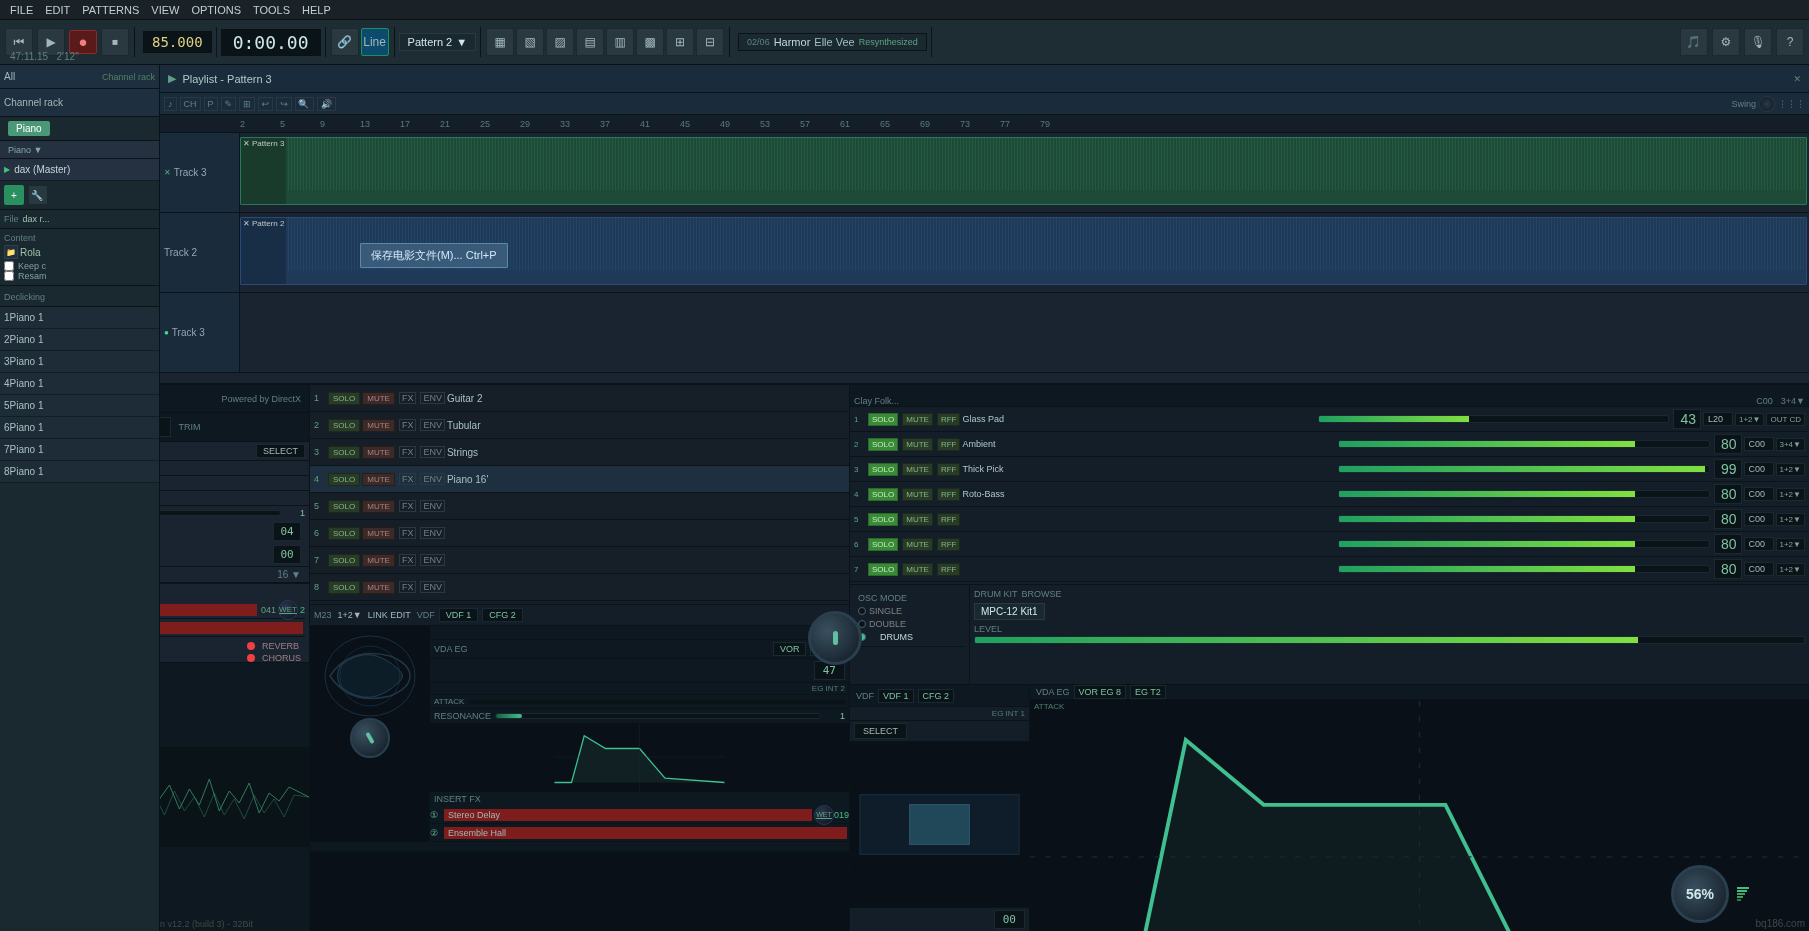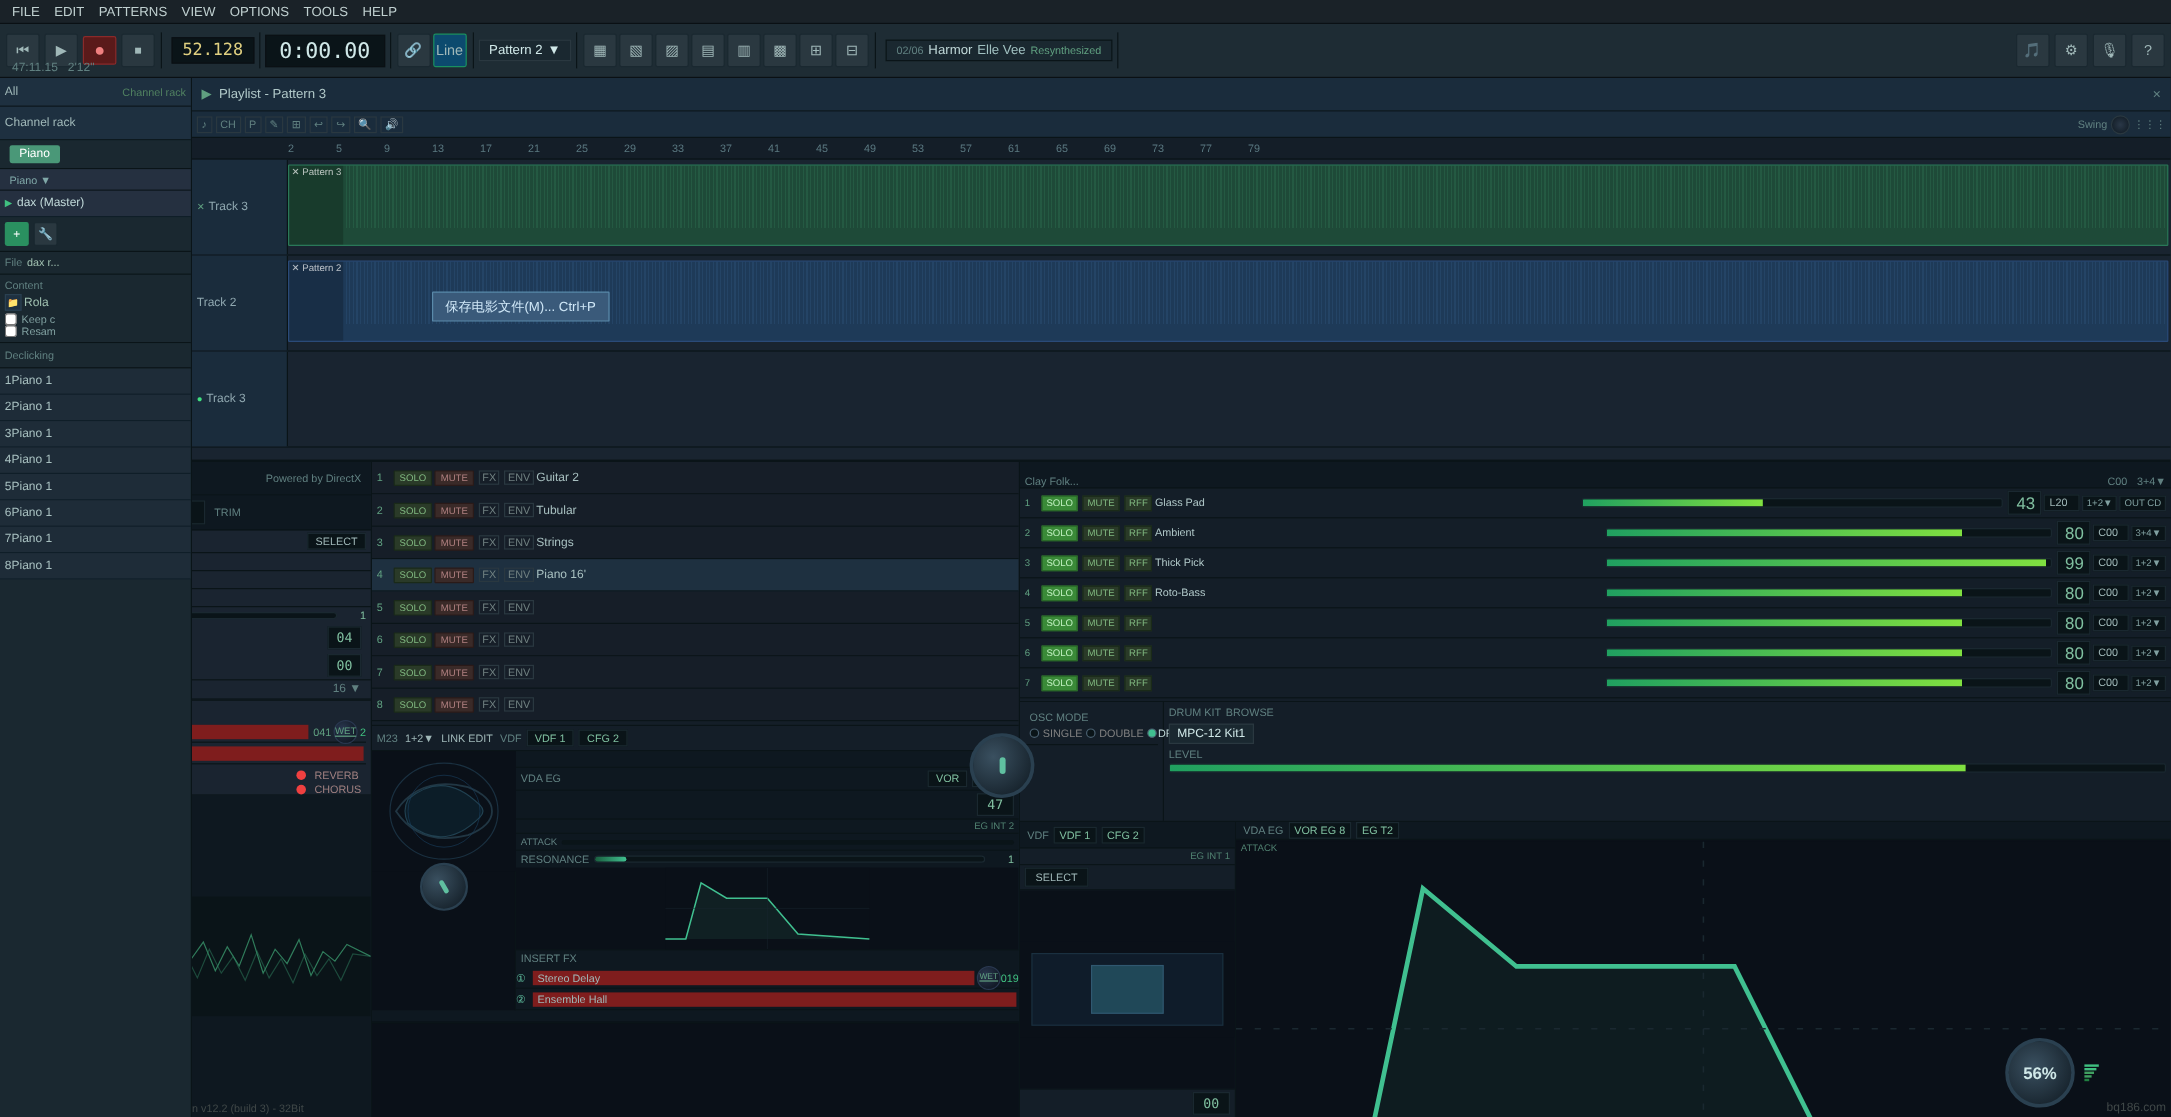--- a/index.html
+++ b/index.html
@@ -682,7 +682,7 @@
 
   <div class="toolbar-sep"></div>
 
-  <div class="bpm-display">52.128</div>
+  <div class="bpm-display">85.000</div>
 
   <div class="toolbar-sep"></div>
 

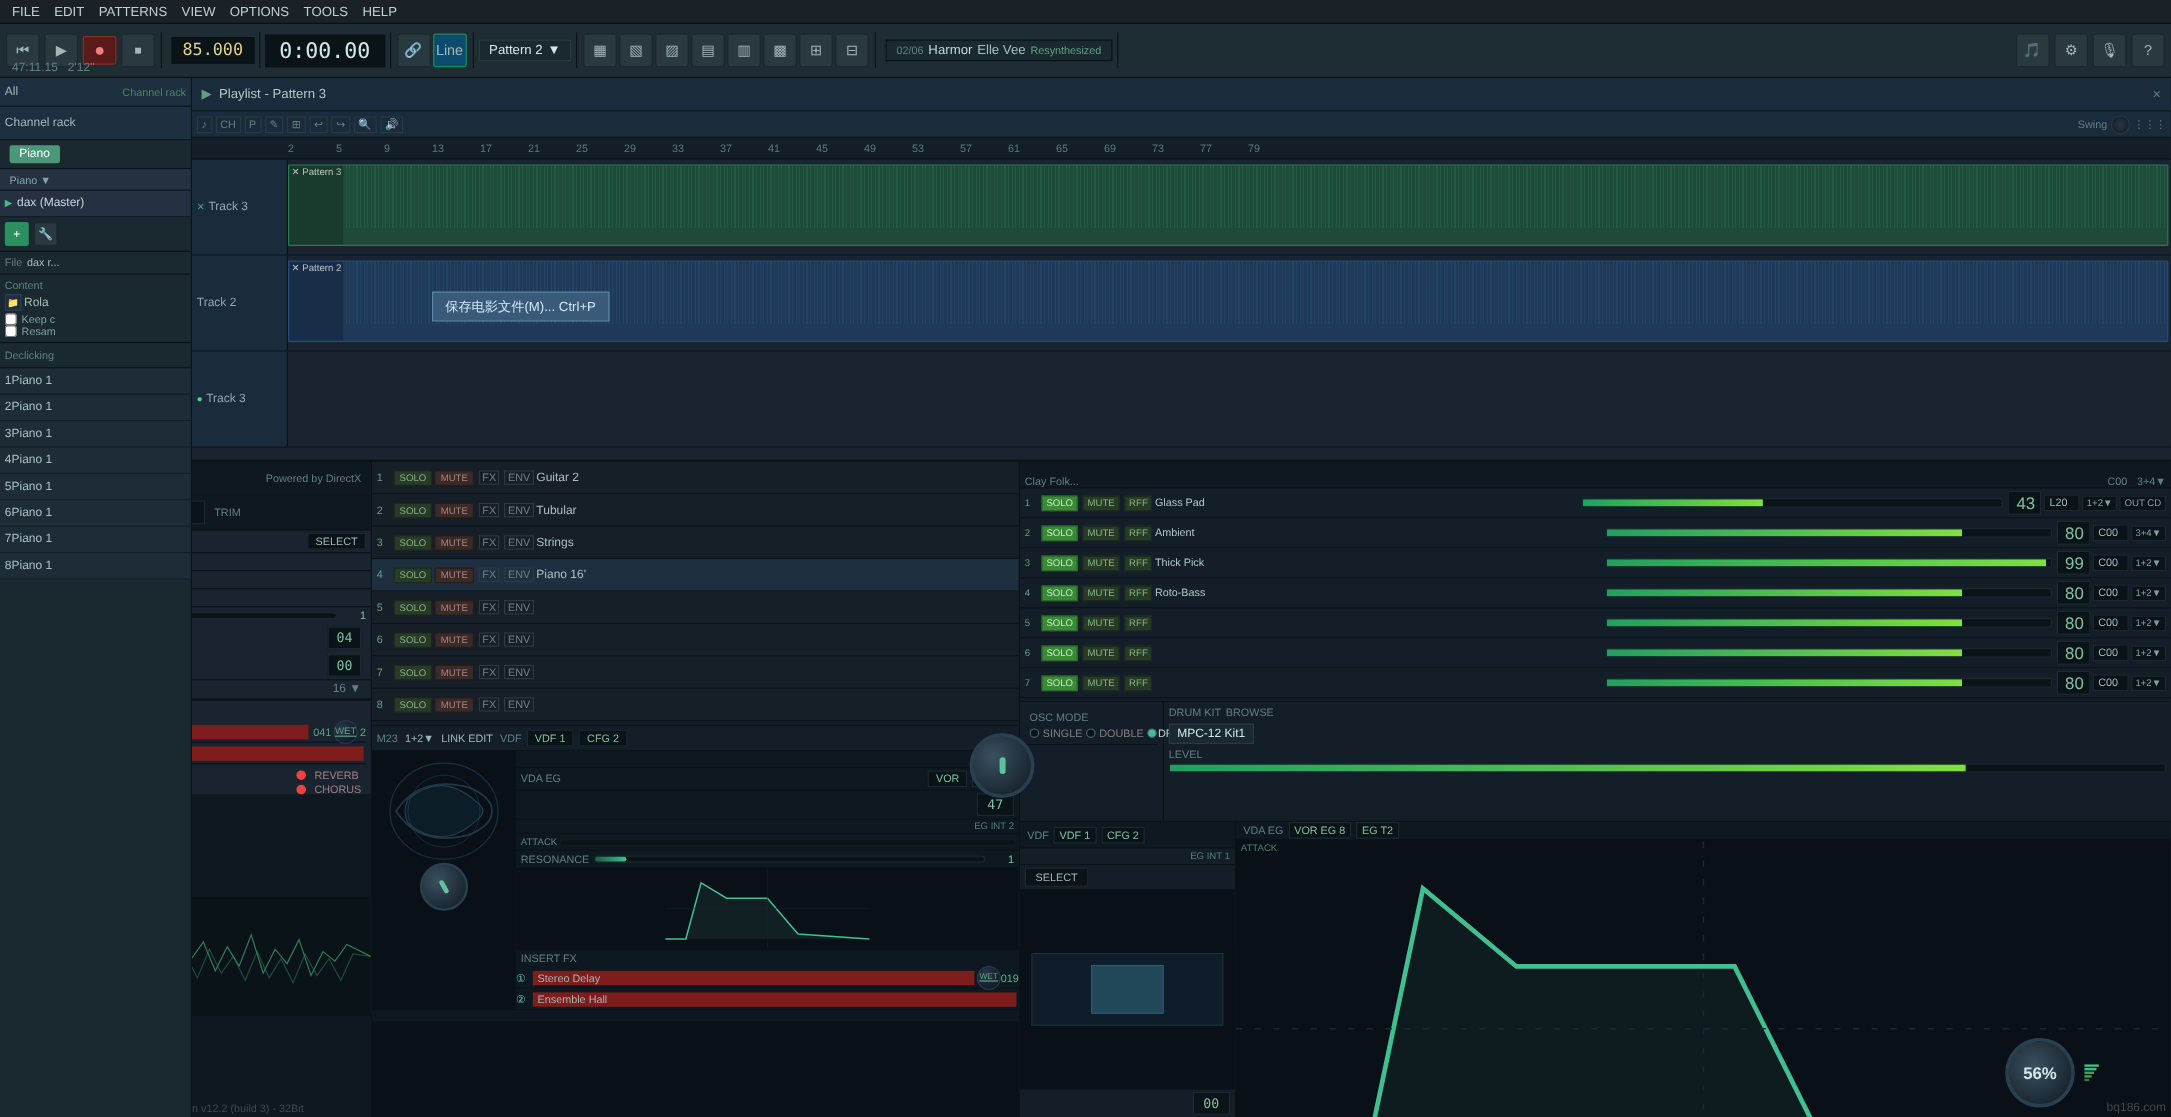--- a/index.html
+++ b/index.html
@@ -1330,7 +1330,7 @@
       <div style="width:120px;border-right:1px solid #0a1418;padding:4px;">
         <div class="osc-section">
           <div class="osc-title">OSC MODE</div>
-          <div style="display:flex;flex-direction:row;gap:3px;">
+          <div style="display:flex;flex-direction:column;gap:3px;">
             <div style="display:flex;align-items:center;gap:3px;">
               <div class="radio-dot"></div>
               <span style="font-size:9px;color:#808080;">SINGLE</span>

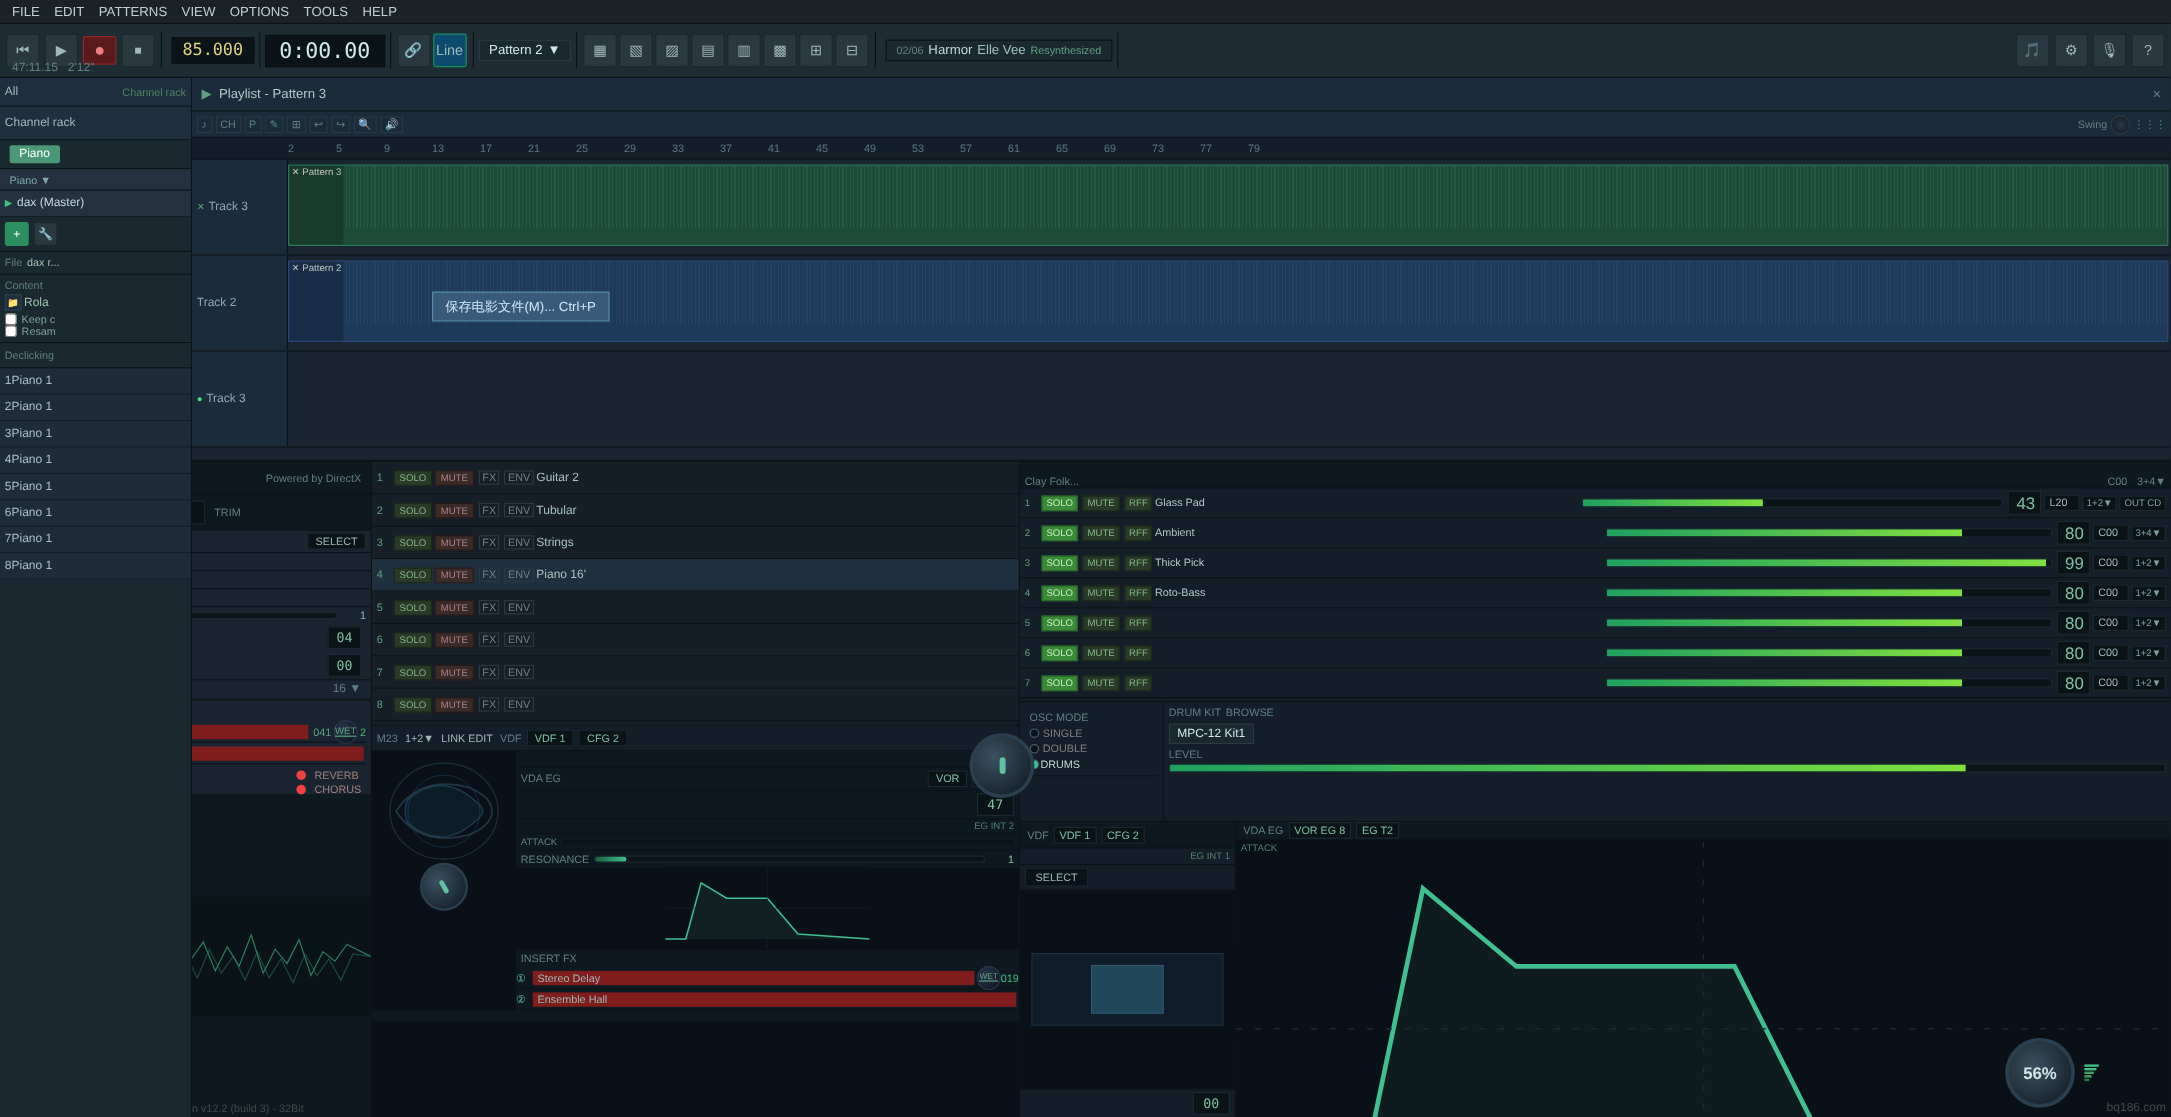--- a/index.html
+++ b/index.html
@@ -1339,7 +1339,7 @@
               <div class="radio-dot"></div>
               <span style="font-size:9px;color:#808080;">DOUBLE</span>
             </div>
-            <div style="display:flex;align-items:center;gap:1px;">
+            <div style="display:flex;align-items:center;gap:14px;">
               <div class="radio-dot selected"></div>
               <span style="font-size:9px;color:#c0d8d8;">DRUMS</span>
             </div>

